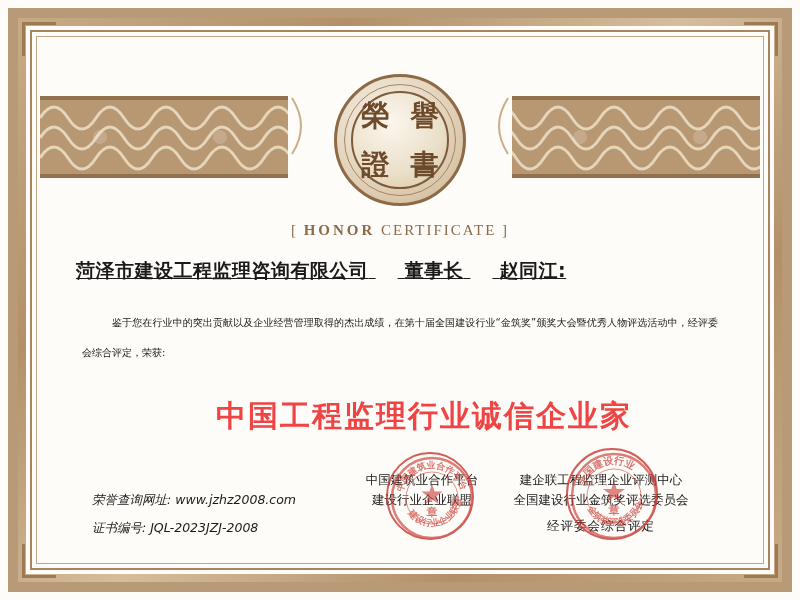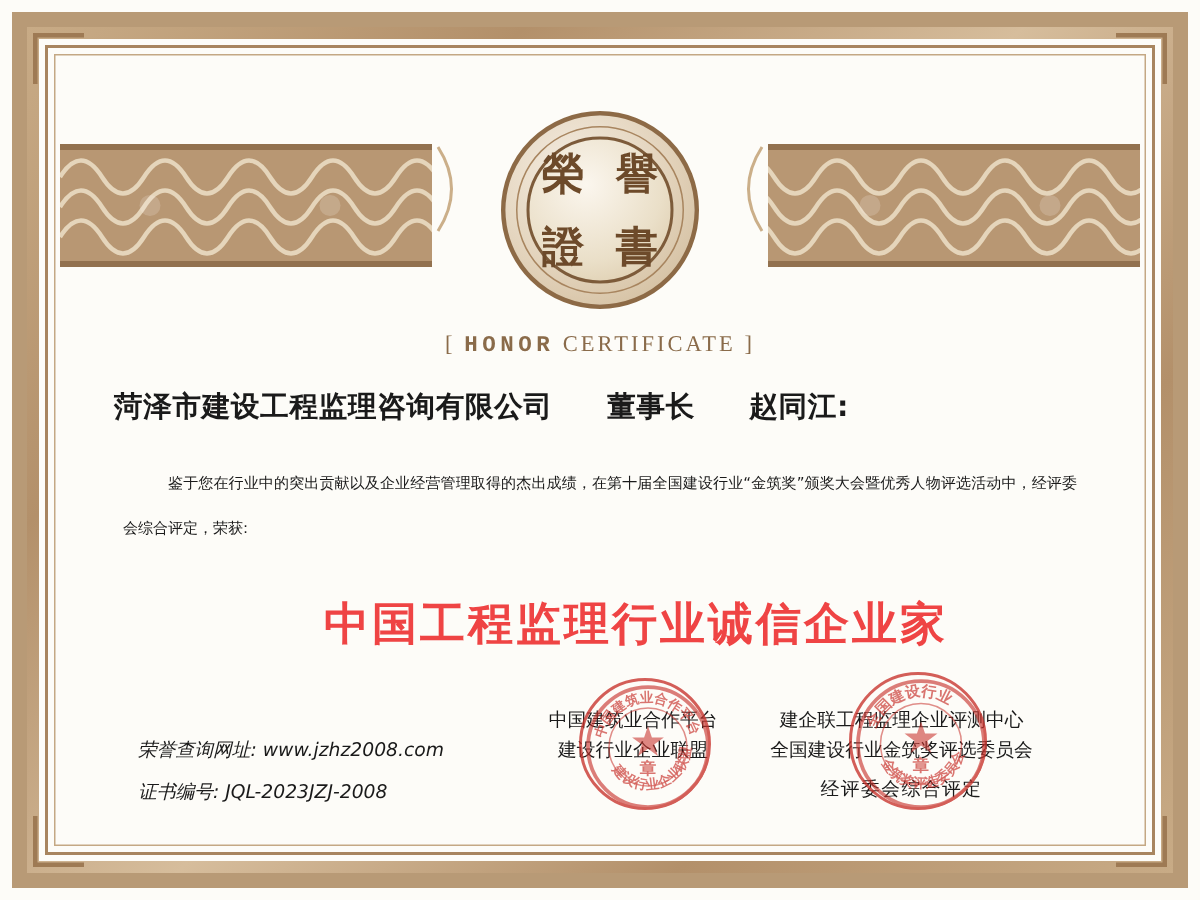--- a/index.html
+++ b/index.html
@@ -135,7 +135,7 @@
     font-size: 15px;
   }
   .honor-line .bracket { color: #8a6b4a; }
-  .honor-line .honor { font-weight: bold; letter-spacing: 3px; font-family: Liberation Mono, monospace; }
+  .honor-line .honor { font-weight: bold; letter-spacing: 3px; }
   .honor-line .certificate { letter-spacing: 2px; }
 
   

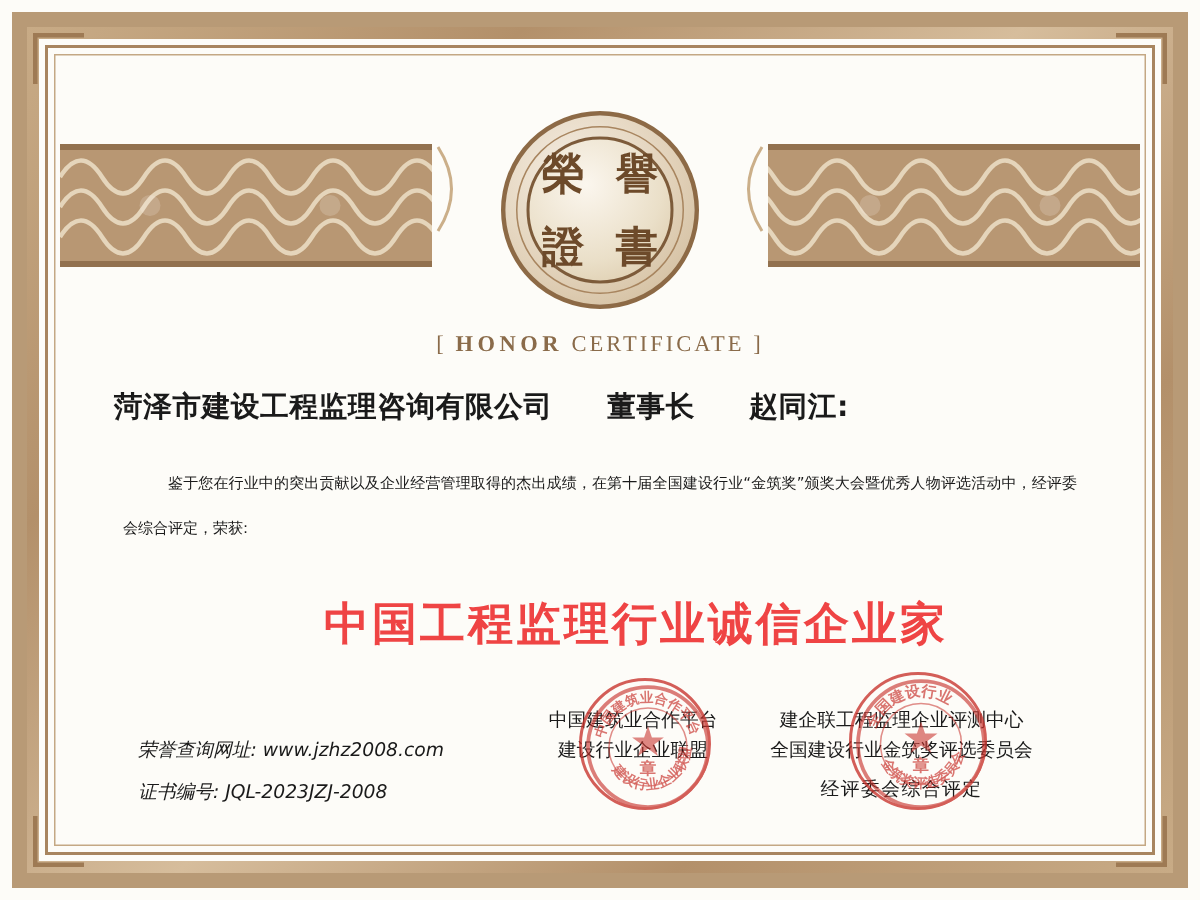--- a/index.html
+++ b/index.html
@@ -150,6 +150,7 @@
     color: #1a1a1a;
     letter-spacing: 0.5px;
     white-space: nowrap;
+    text-decoration: underline;
   }
   .recipient .gap { display: inline-block; width: 22px; }
 

